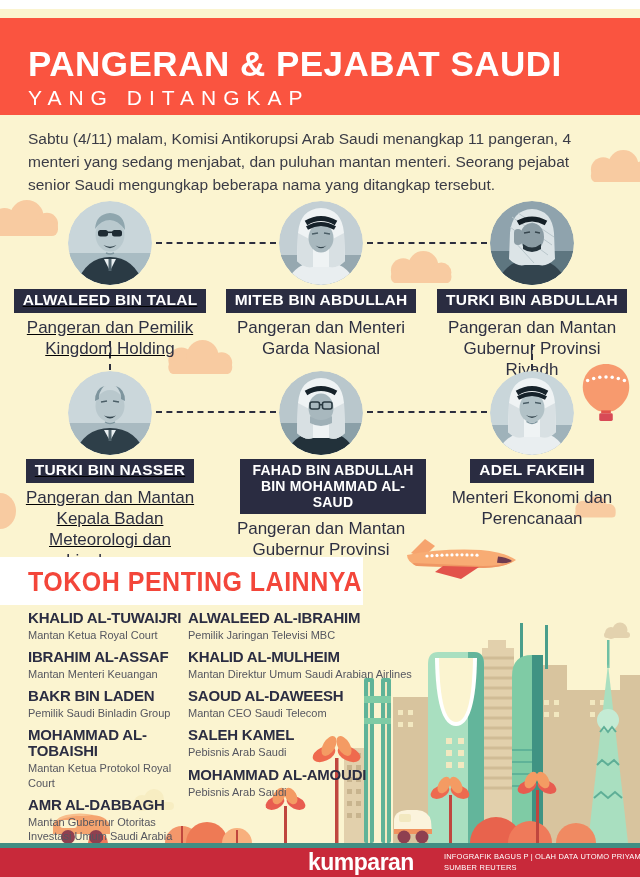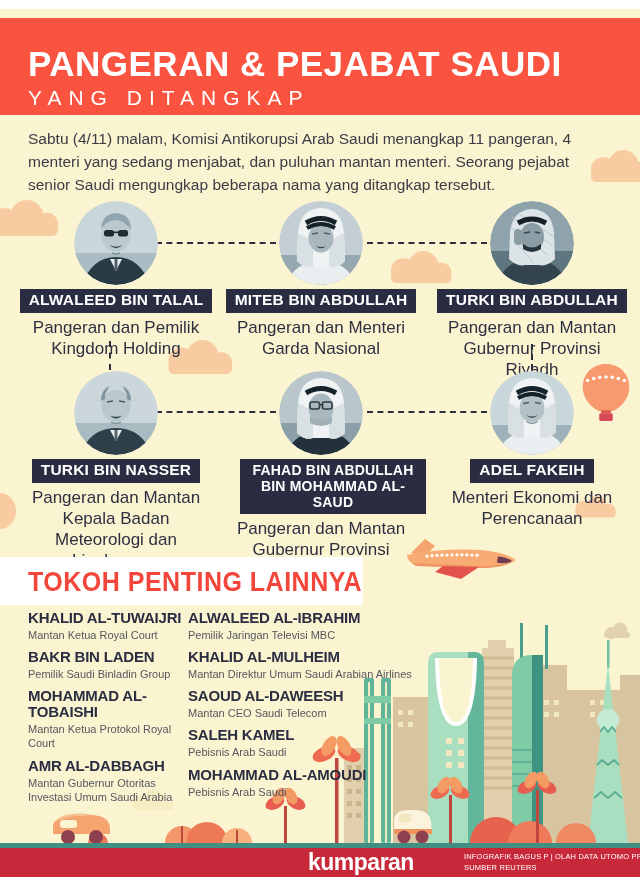--- a/index.html
+++ b/index.html
@@ -18,7 +18,7 @@
   
   .card{position:absolute;width:210px;display:flex;flex-direction:column;align-items:center;
         text-align:center;z-index:3;}
-  .c1{left:11px;} .c2{left:216px;} .c3{left:427px;}
+  .c1{left:5px;text-decoration:underline;} .c2{left:216px;} .c3{left:427px;}
   .r1{top:201px;} .r2{top:371px;}
   .portrait{width:84px;height:84px;border-radius:50%;overflow:hidden;}
   .portrait svg{display:block;}

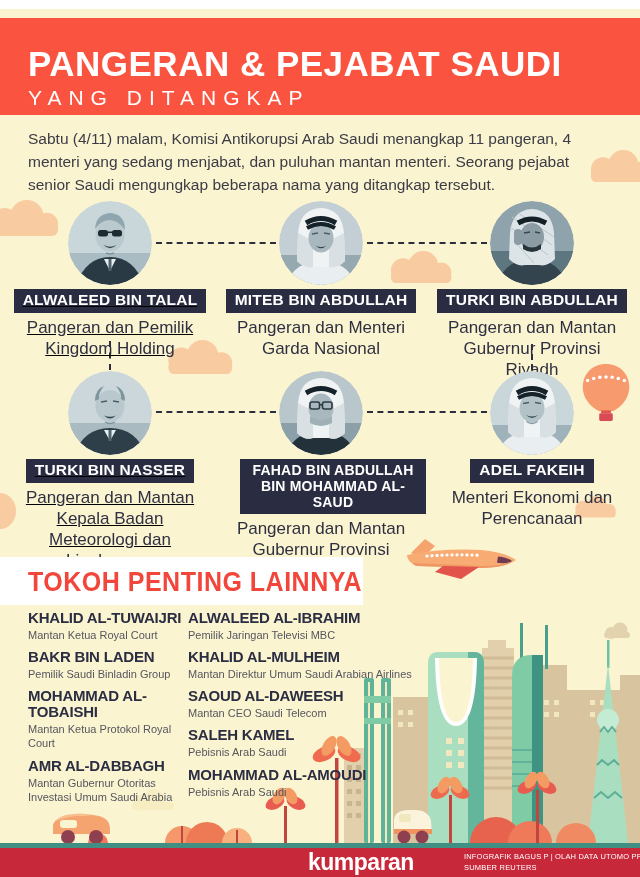--- a/index.html
+++ b/index.html
@@ -332,6 +332,10 @@
       <p>Mantan Ketua Royal Court</p>
     </div>
     <div class="oitem">
+      <h4>IBRAHIM AL-ASSAF</h4>
+      <p>Mantan Menteri Keuangan</p>
+    </div>
+    <div class="oitem">
       <h4>BAKR BIN LADEN</h4>
       <p>Pemilik Saudi Binladin Group</p>
     </div>

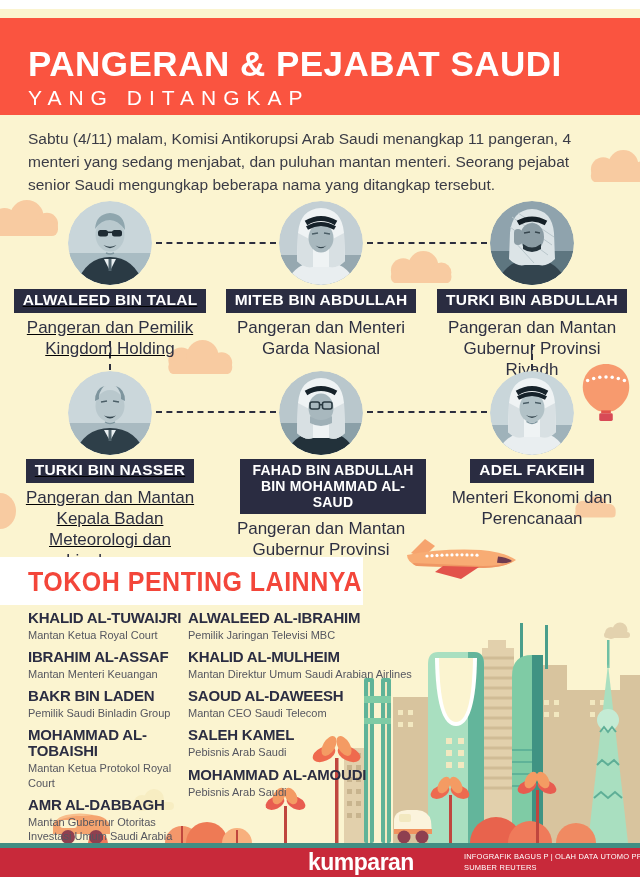--- a/index.html
+++ b/index.html
@@ -55,7 +55,7 @@
 
   
   .footer{position:absolute;left:0;top:848px;width:640px;height:29px;background:#C8293A;z-index:5;
-          display:flex;align-items:center;gap:20px;}
+          display:flex;align-items:center;}
   .logo{margin-left:308px;color:#ffffff;font-weight:bold;font-size:23px;letter-spacing:-.5px;line-height:1;}
   .credits{margin:0 0 0 30px;color:#ffffff;font-size:7.5px;line-height:1.35;letter-spacing:.2px;}
   .credits .cline{display:block;white-space:nowrap;}

